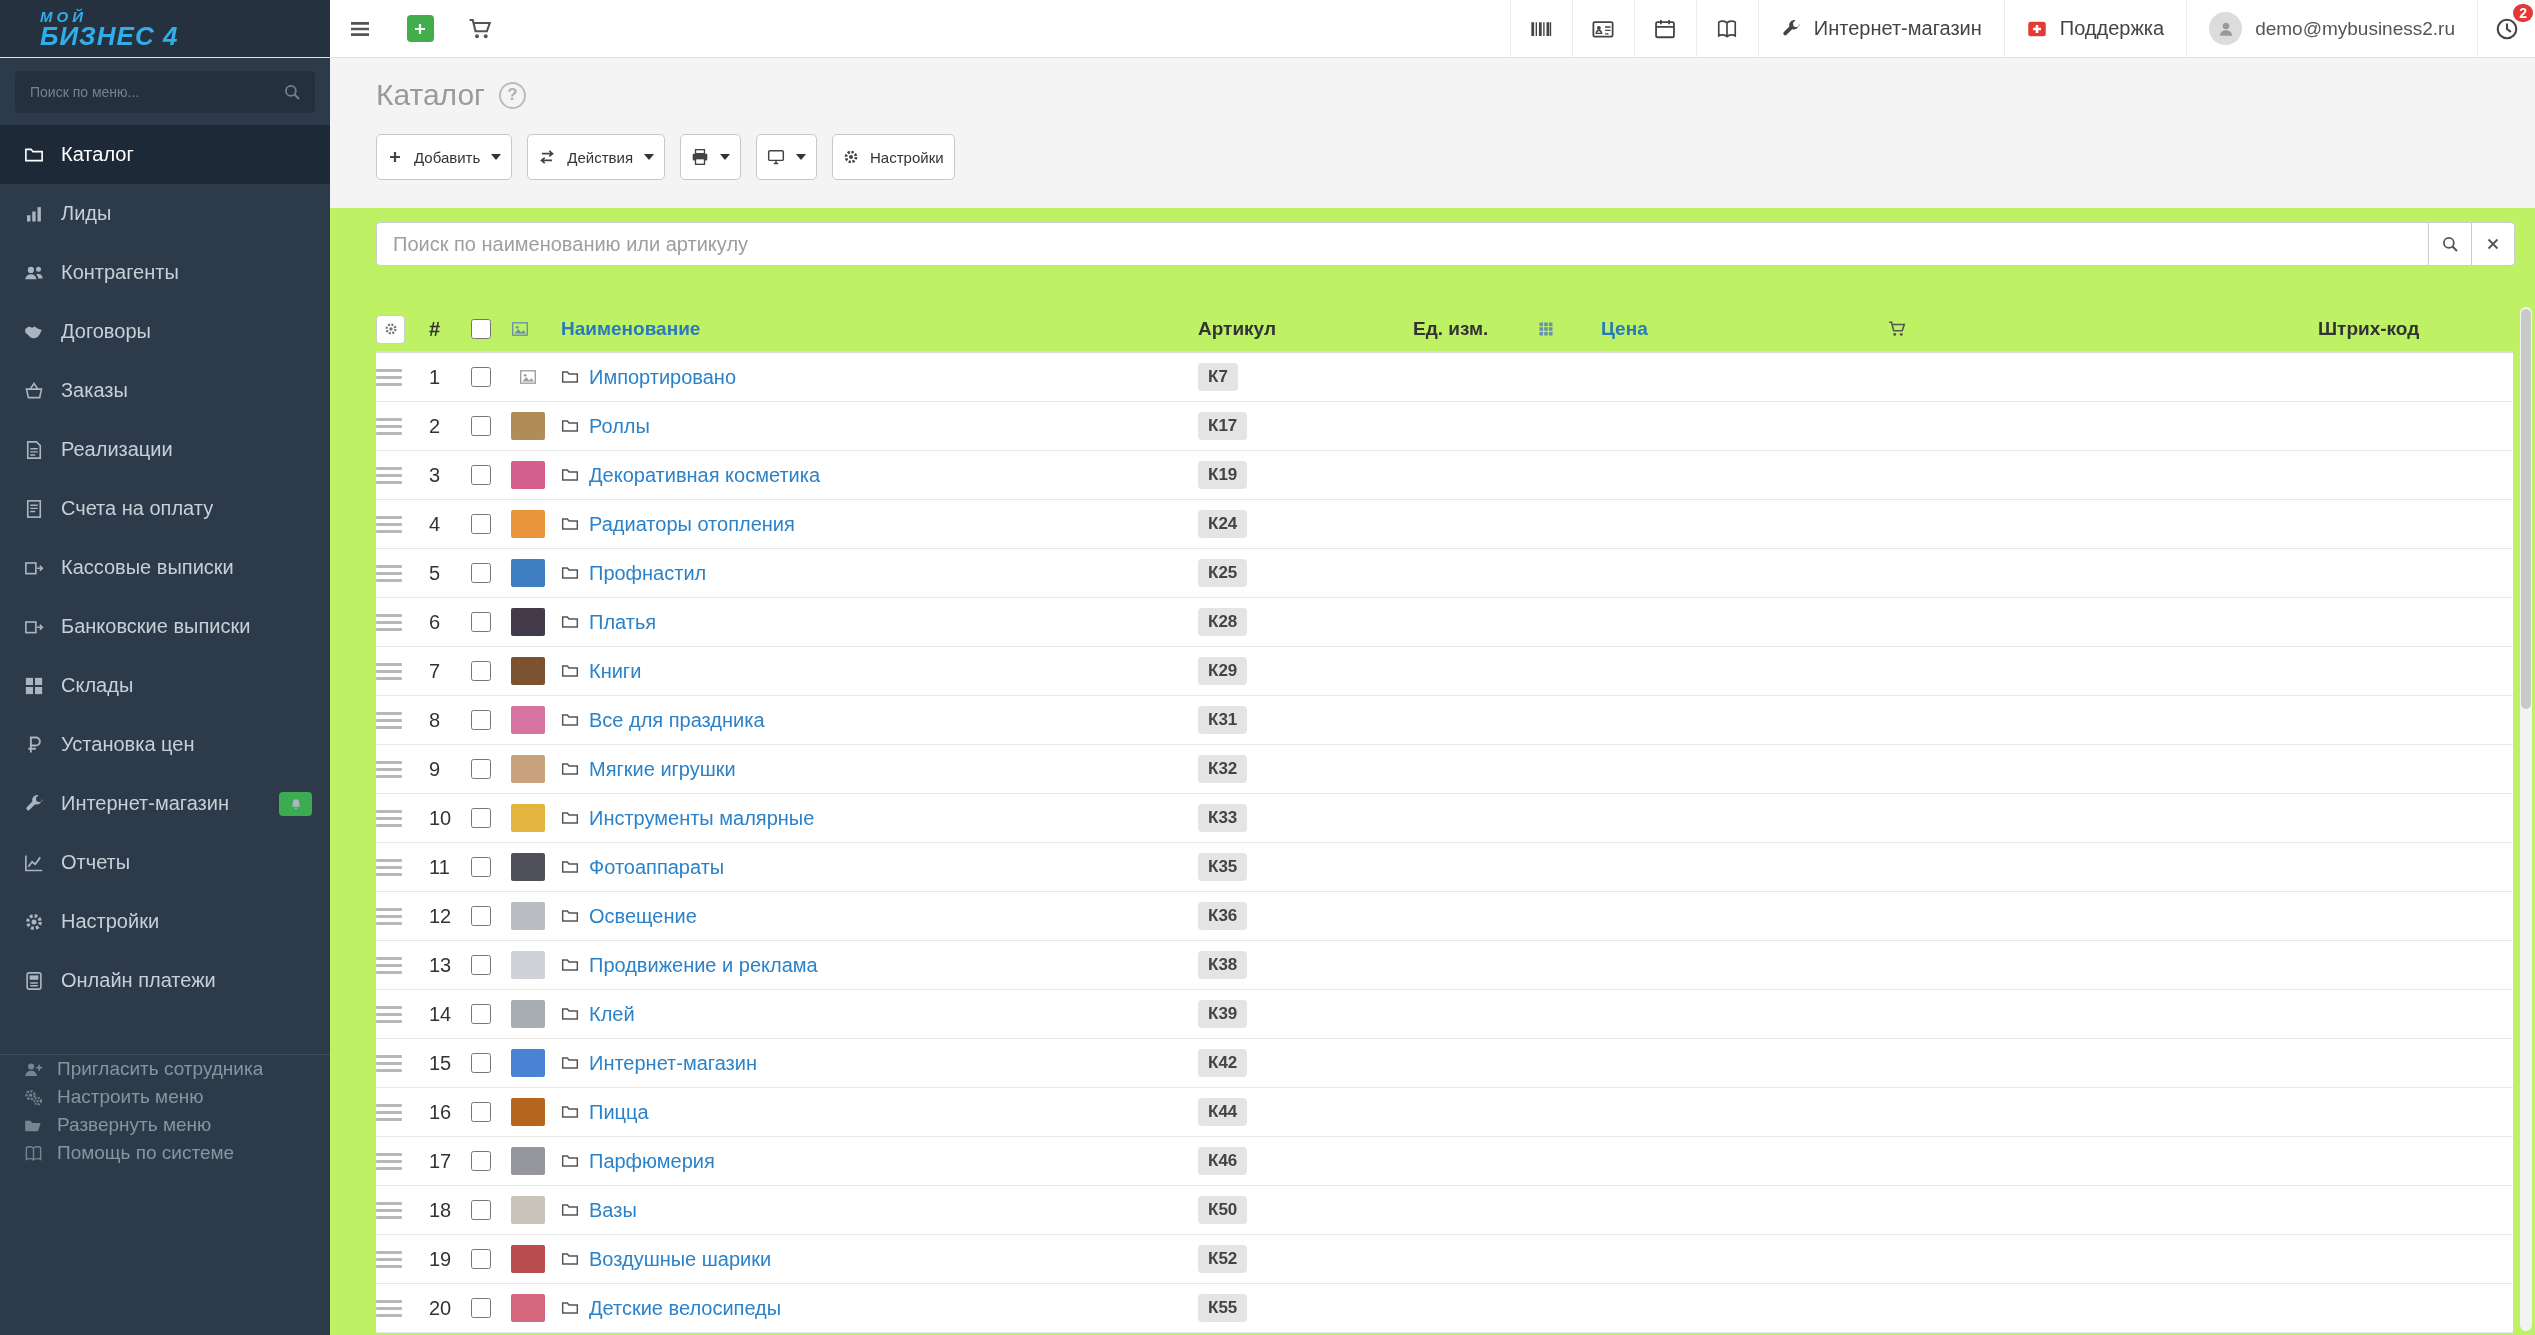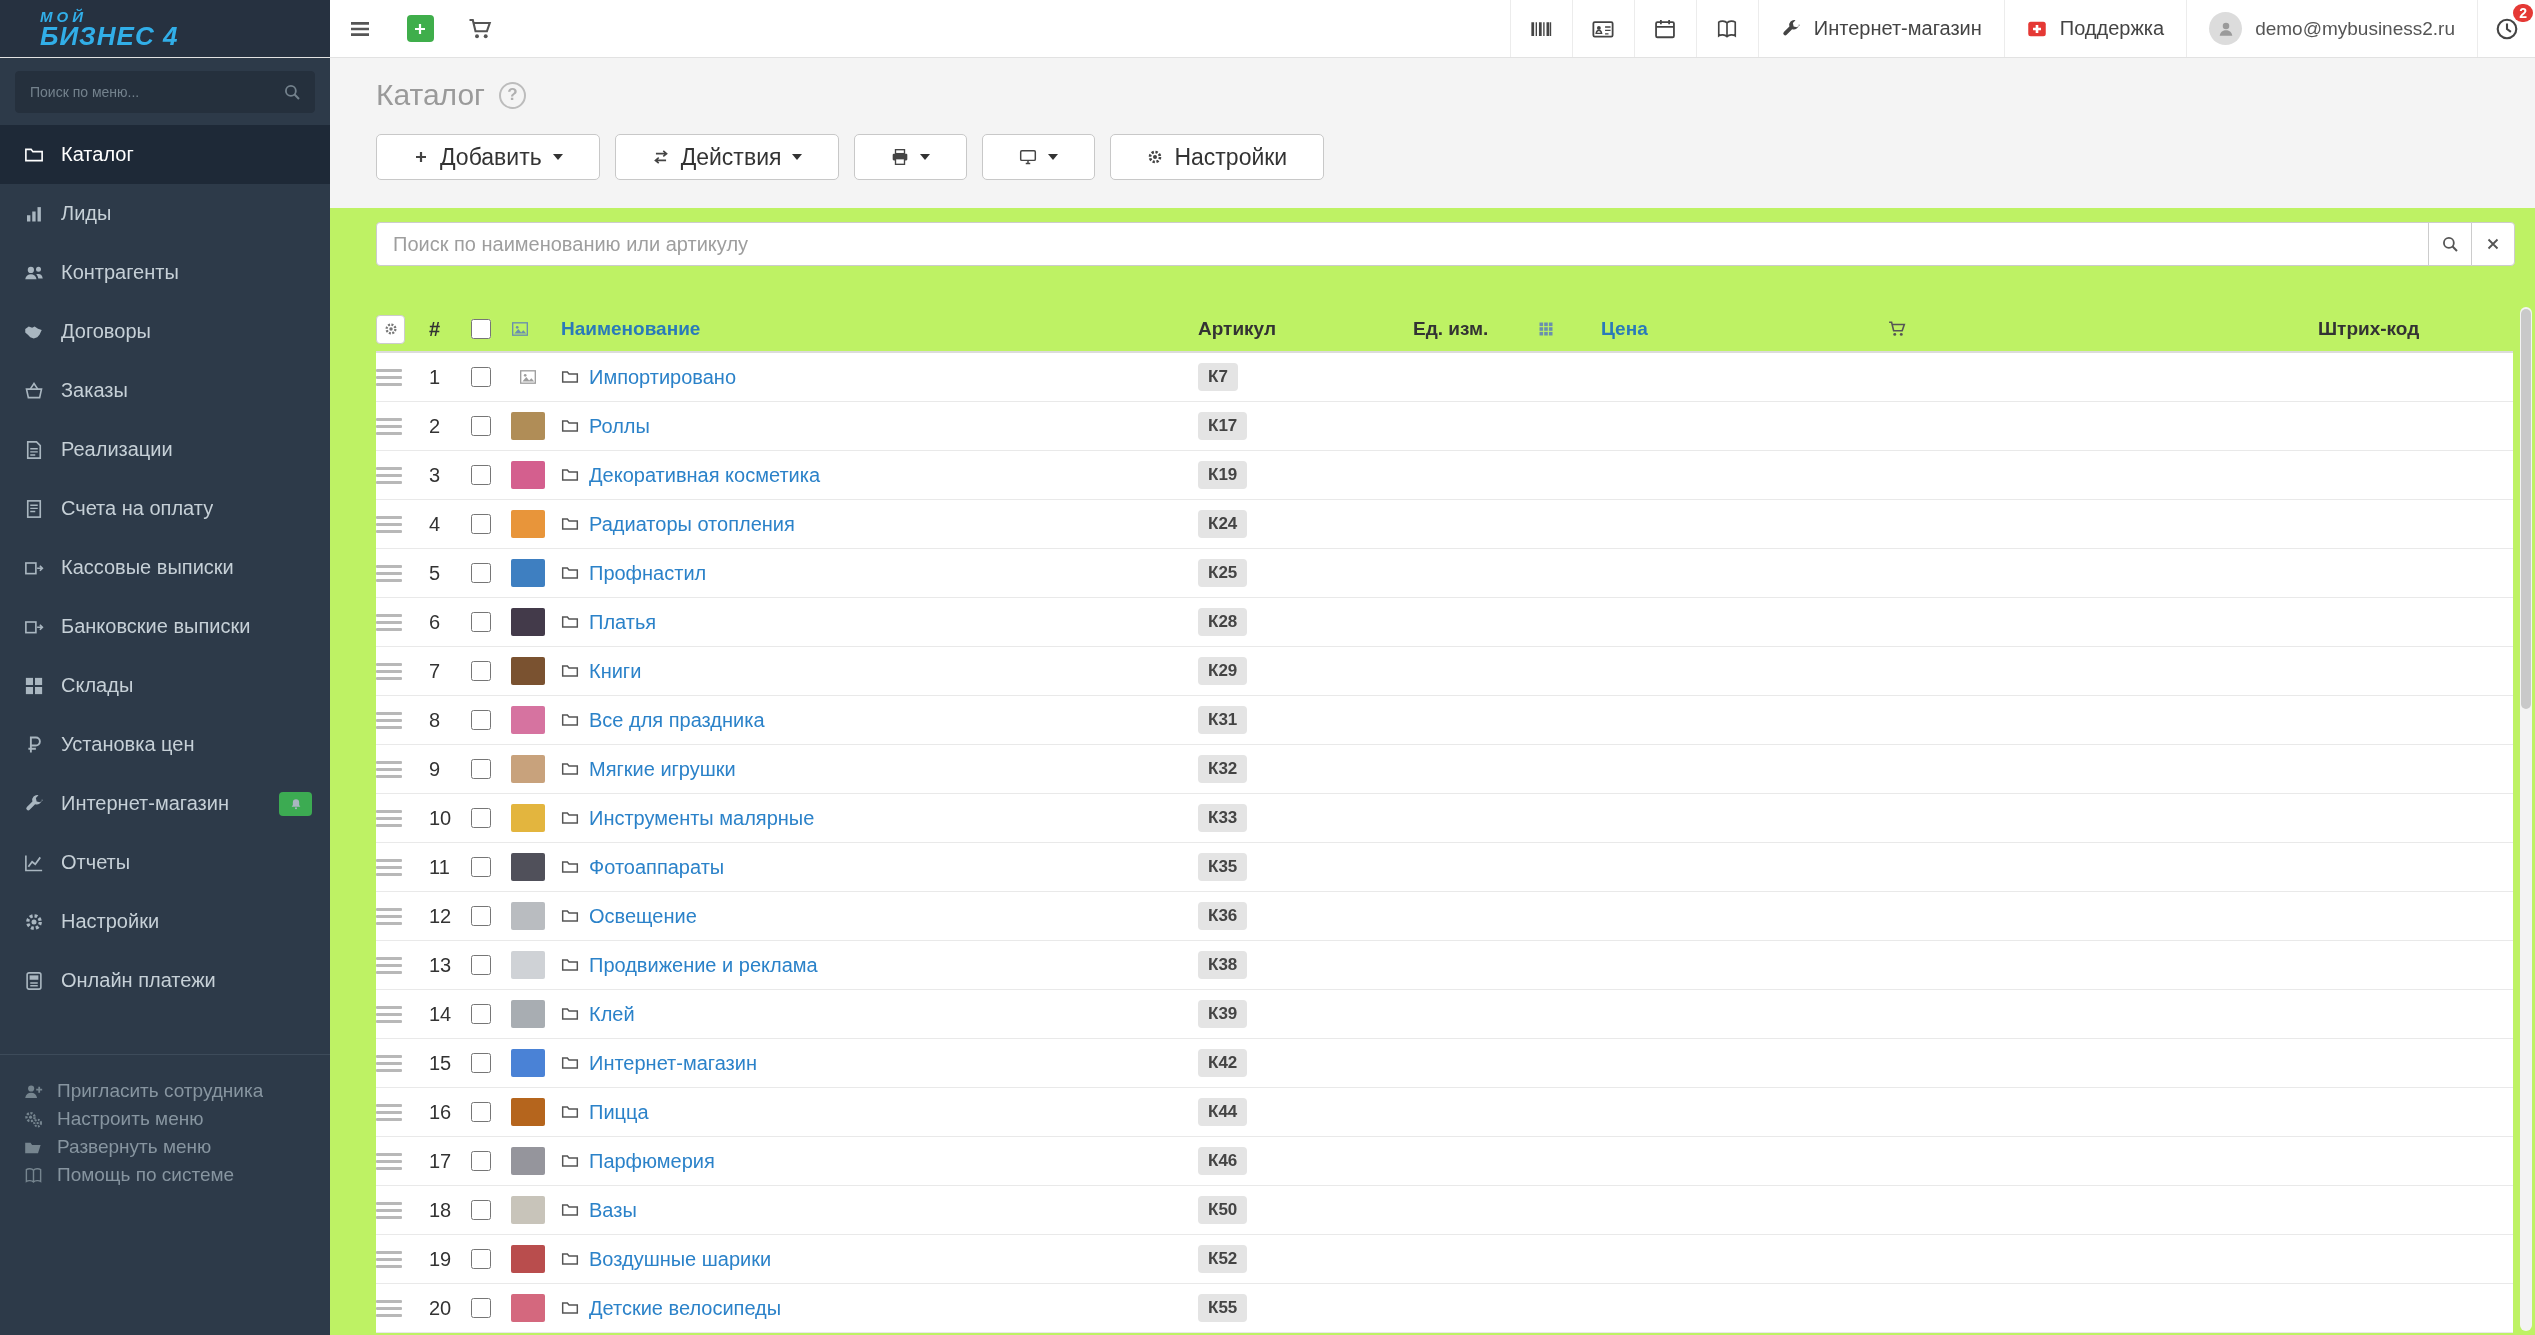--- a/index.html
+++ b/index.html
@@ -52,8 +52,8 @@
   .help-circle{width:27px;height:27px;border:2px solid #bcbcbc;border-radius:50%;color:#b0b0b0;font-size:17px;
     font-weight:bold;display:flex;align-items:center;justify-content:center;cursor:pointer}
   .toolbar{position:absolute;top:76px;left:46px;display:flex;gap:15px}
-  .tbtn{height:46px;display:inline-flex;align-items:center;gap:11px;padding:0 36px;background:#fff;
-    border:1px solid #c8c8c8;border-radius:5px;font-size:23px;color:#333;cursor:pointer}
+  .tbtn{height:46px;display:inline-flex;align-items:center;gap:11px;padding:0 10px;background:#fff;
+    border:1px solid #c8c8c8;border-radius:5px;font-size:15px;color:#333;cursor:pointer}
   .tbtn .ic{color:#444}
   .caret{width:0;height:0;border-left:5px solid transparent;border-right:5px solid transparent;border-top:6px solid #333}
 

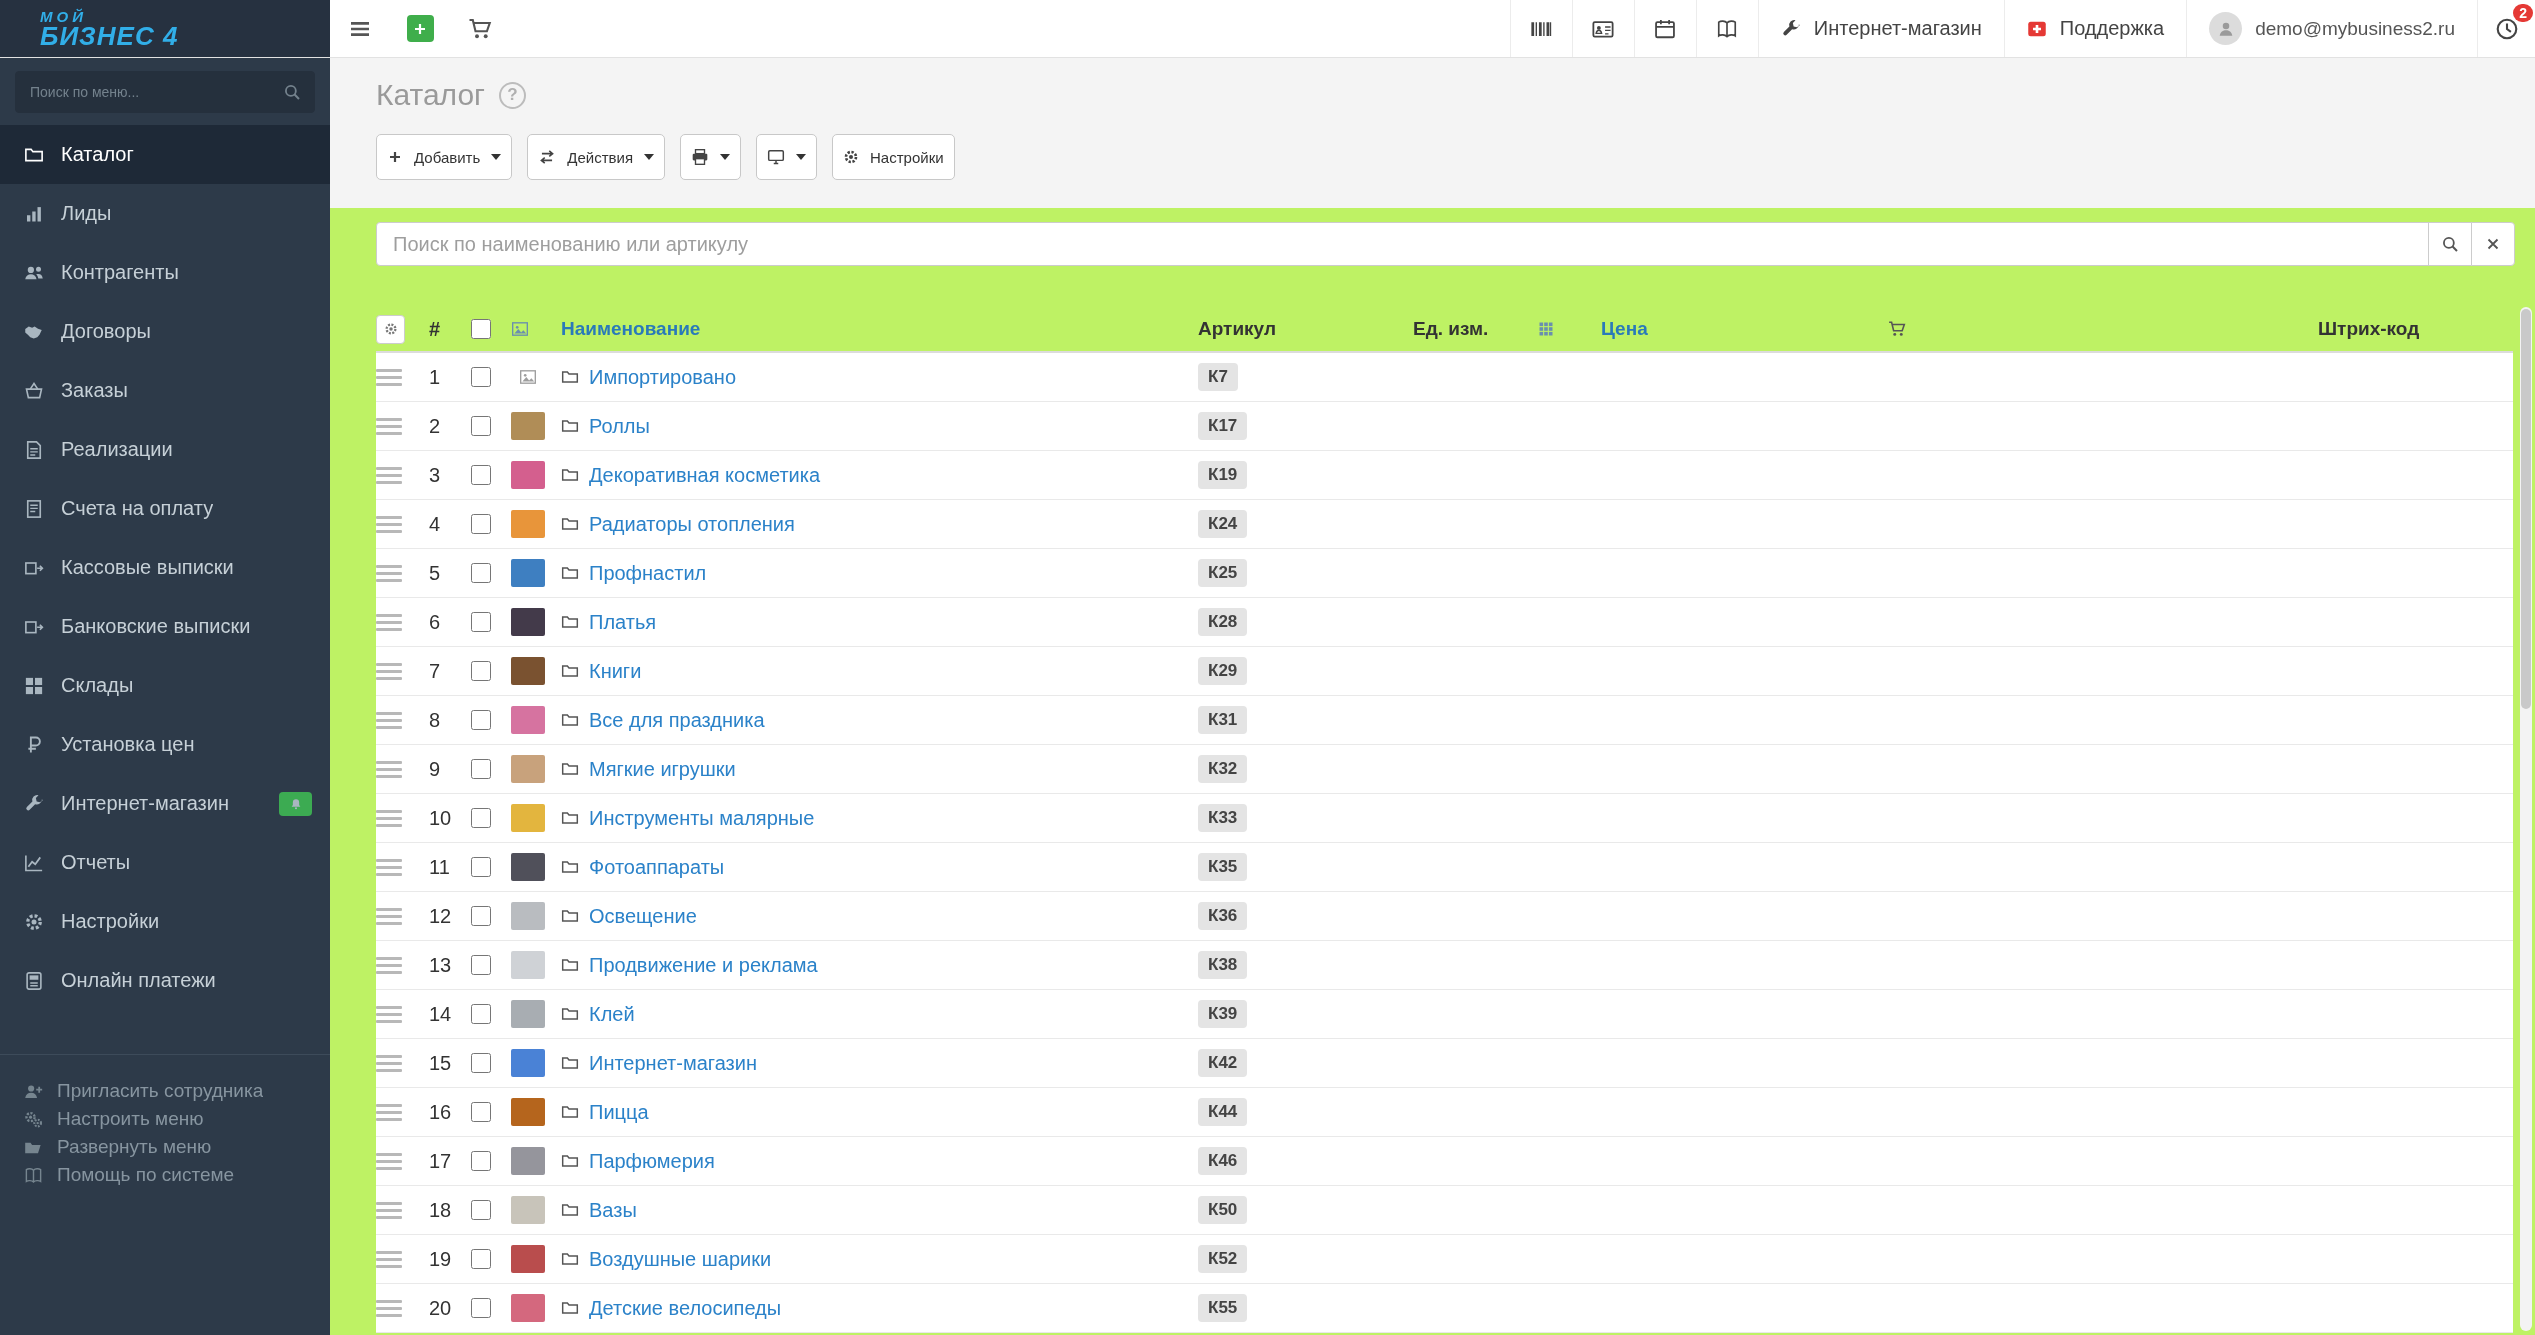--- a/index.html
+++ b/index.html
@@ -41,7 +41,7 @@
   .side-label{white-space:nowrap;overflow:hidden;text-overflow:ellipsis}
   .side-badge{margin-left:auto;width:33px;height:24px;background:#3cab52;border-radius:4px;display:flex;align-items:center;justify-content:center;color:#fff}
   .side-divider{height:1px;background:#3d4b5a;margin-top:44px}
-  .side-footer{margin-top:22px}
+  .side-footer{}
   .side-footer .side-item{height:28px;font-size:19px;color:#8795a0;gap:14px}
   .side-footer .side-item .ic{width:19px;height:19px;color:#76858f}
 

